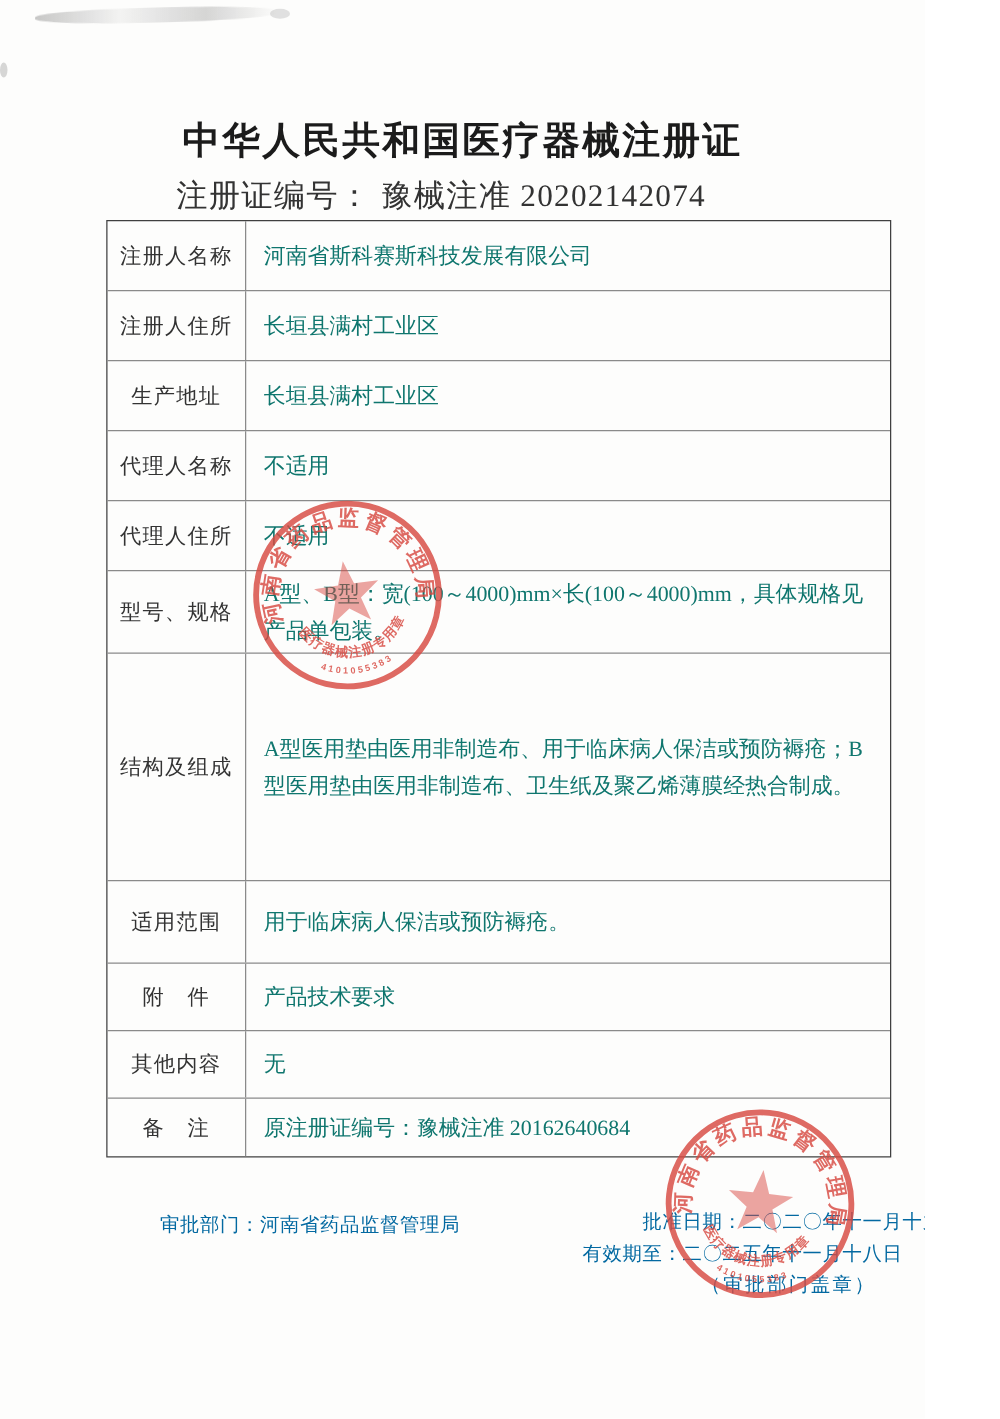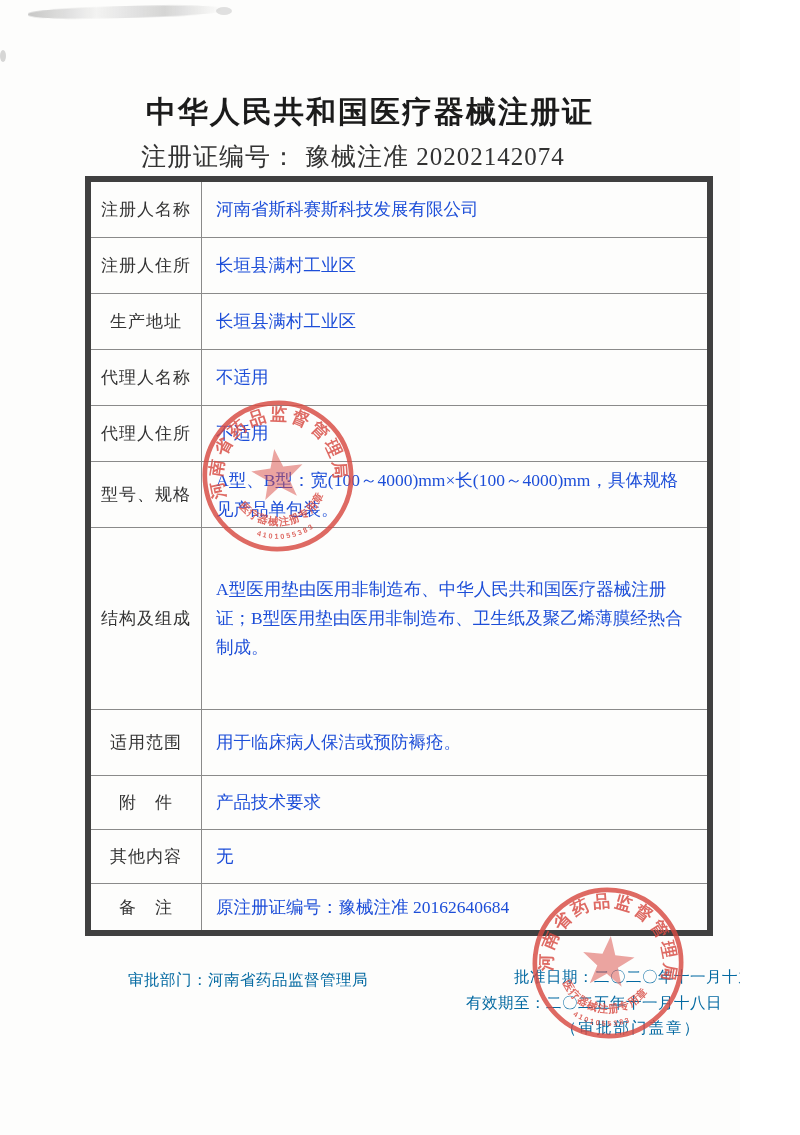--- a/index.html
+++ b/index.html
@@ -30,7 +30,7 @@
 
   .regtable{
     position:absolute;left:85px;top:176px;width:628px;
-    border:6px solid #404040;box-sizing:border-box;background:transparent;
+    border:1px solid #404040;box-sizing:border-box;background:transparent;
   }
   .row{display:flex;border-bottom:1px solid #8a8a8a;box-sizing:border-box;}
   .row:last-child{border-bottom:none;}

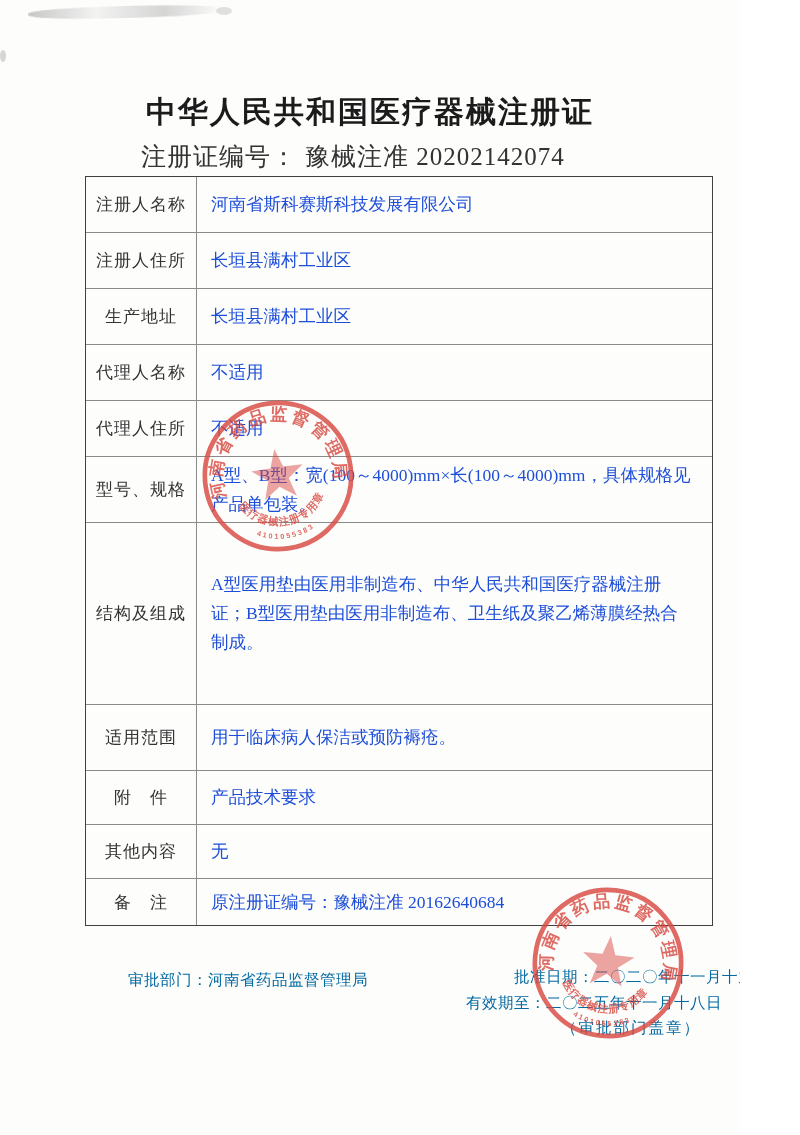--- a/index.html
+++ b/index.html
@@ -40,7 +40,7 @@
   }
   .cell-value{
     flex:1;border-left:1px solid #8a8a8a;display:flex;align-items:center;
-    padding:6px 18px 6px 14px;font-size:17.5px;line-height:29px;color:#1d4ed8;box-sizing:border-box;
+    padding:6px 18px 6px 14px;font-size:17.5px;line-height:29px;color:#0f766e;box-sizing:border-box;
   }
   .h56{height:56px}.h42{height:42px}.h66{height:66px}.h182{height:182px}
   .h54{height:54px}.h46{height:46px}

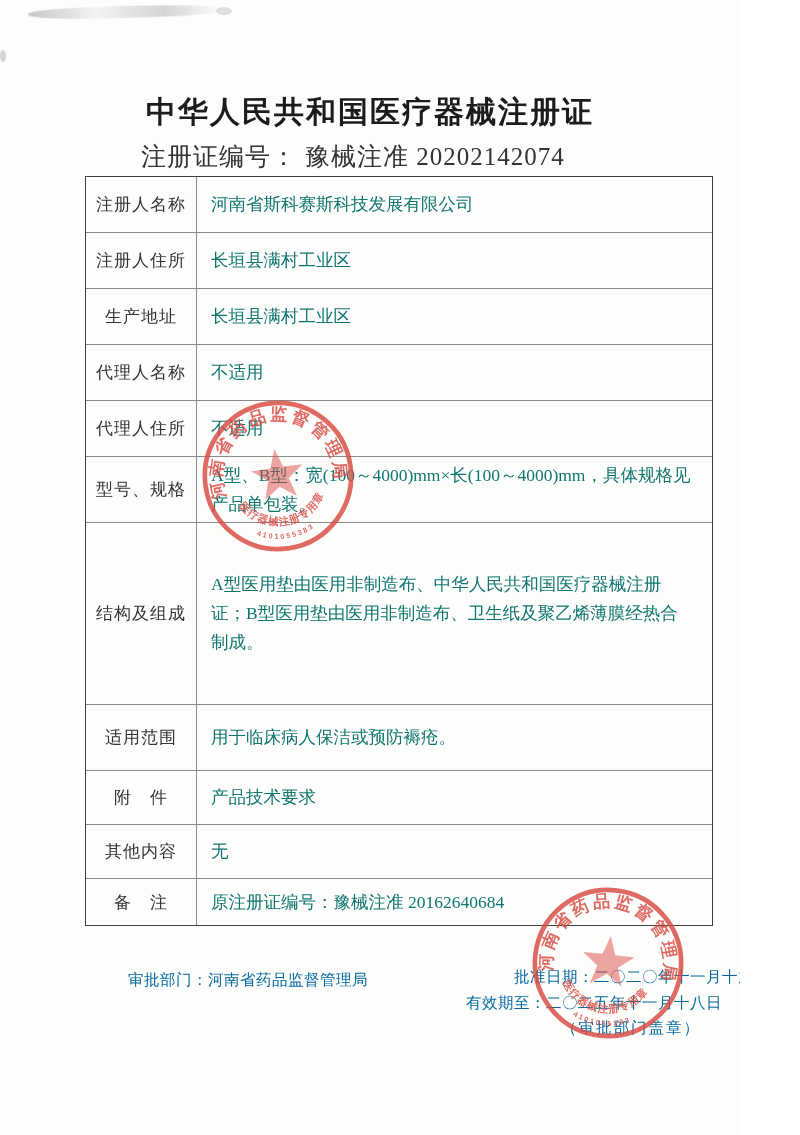--- a/index.html
+++ b/index.html
@@ -99,7 +99,7 @@
     </div>
     <div class="row h182">
       <div class="cell-label">结构及组成</div>
-      <div class="cell-value">A型医用垫由医用非制造布、中华人民共和国医疗器械注册证；B型医用垫由医用非制造布、卫生纸及聚乙烯薄膜经热合制成。</div>
+      <div class="cell-value">A型医用垫由医用非制造布、用于临床病人保洁或预防褥疮；B型医用垫由医用非制造布、卫生纸及聚乙烯薄膜经热合制成。</div>
     </div>
     <div class="row h66">
       <div class="cell-label">适用范围</div>

